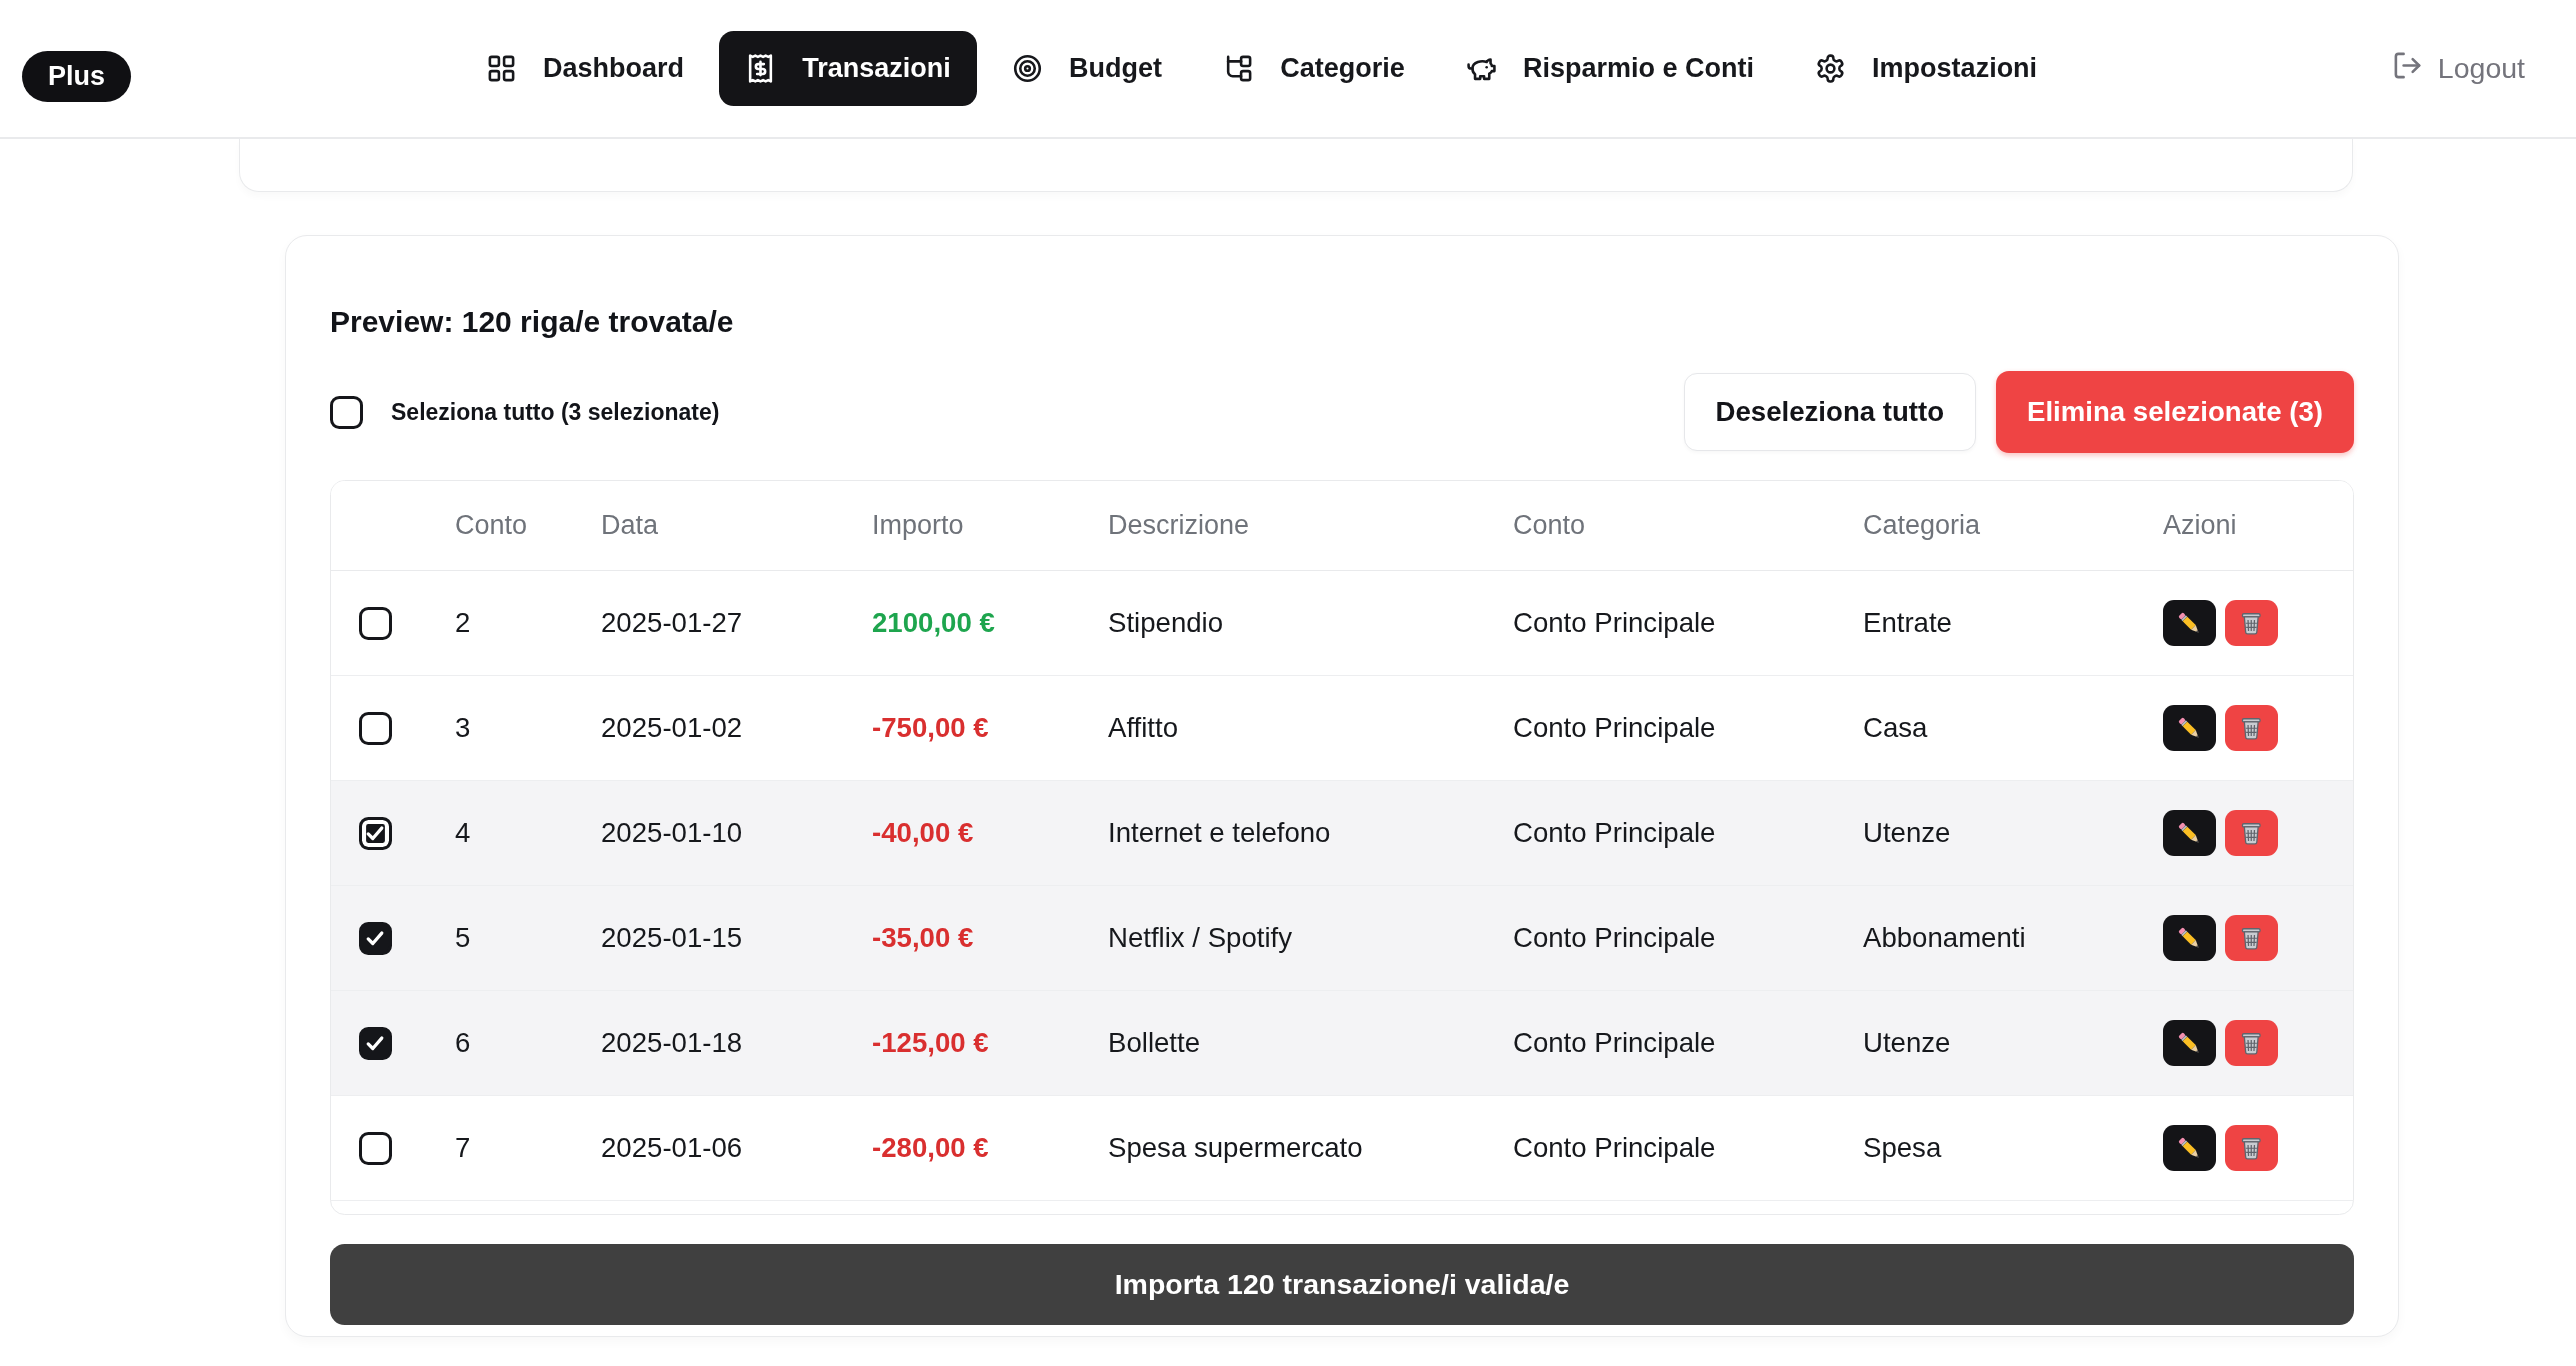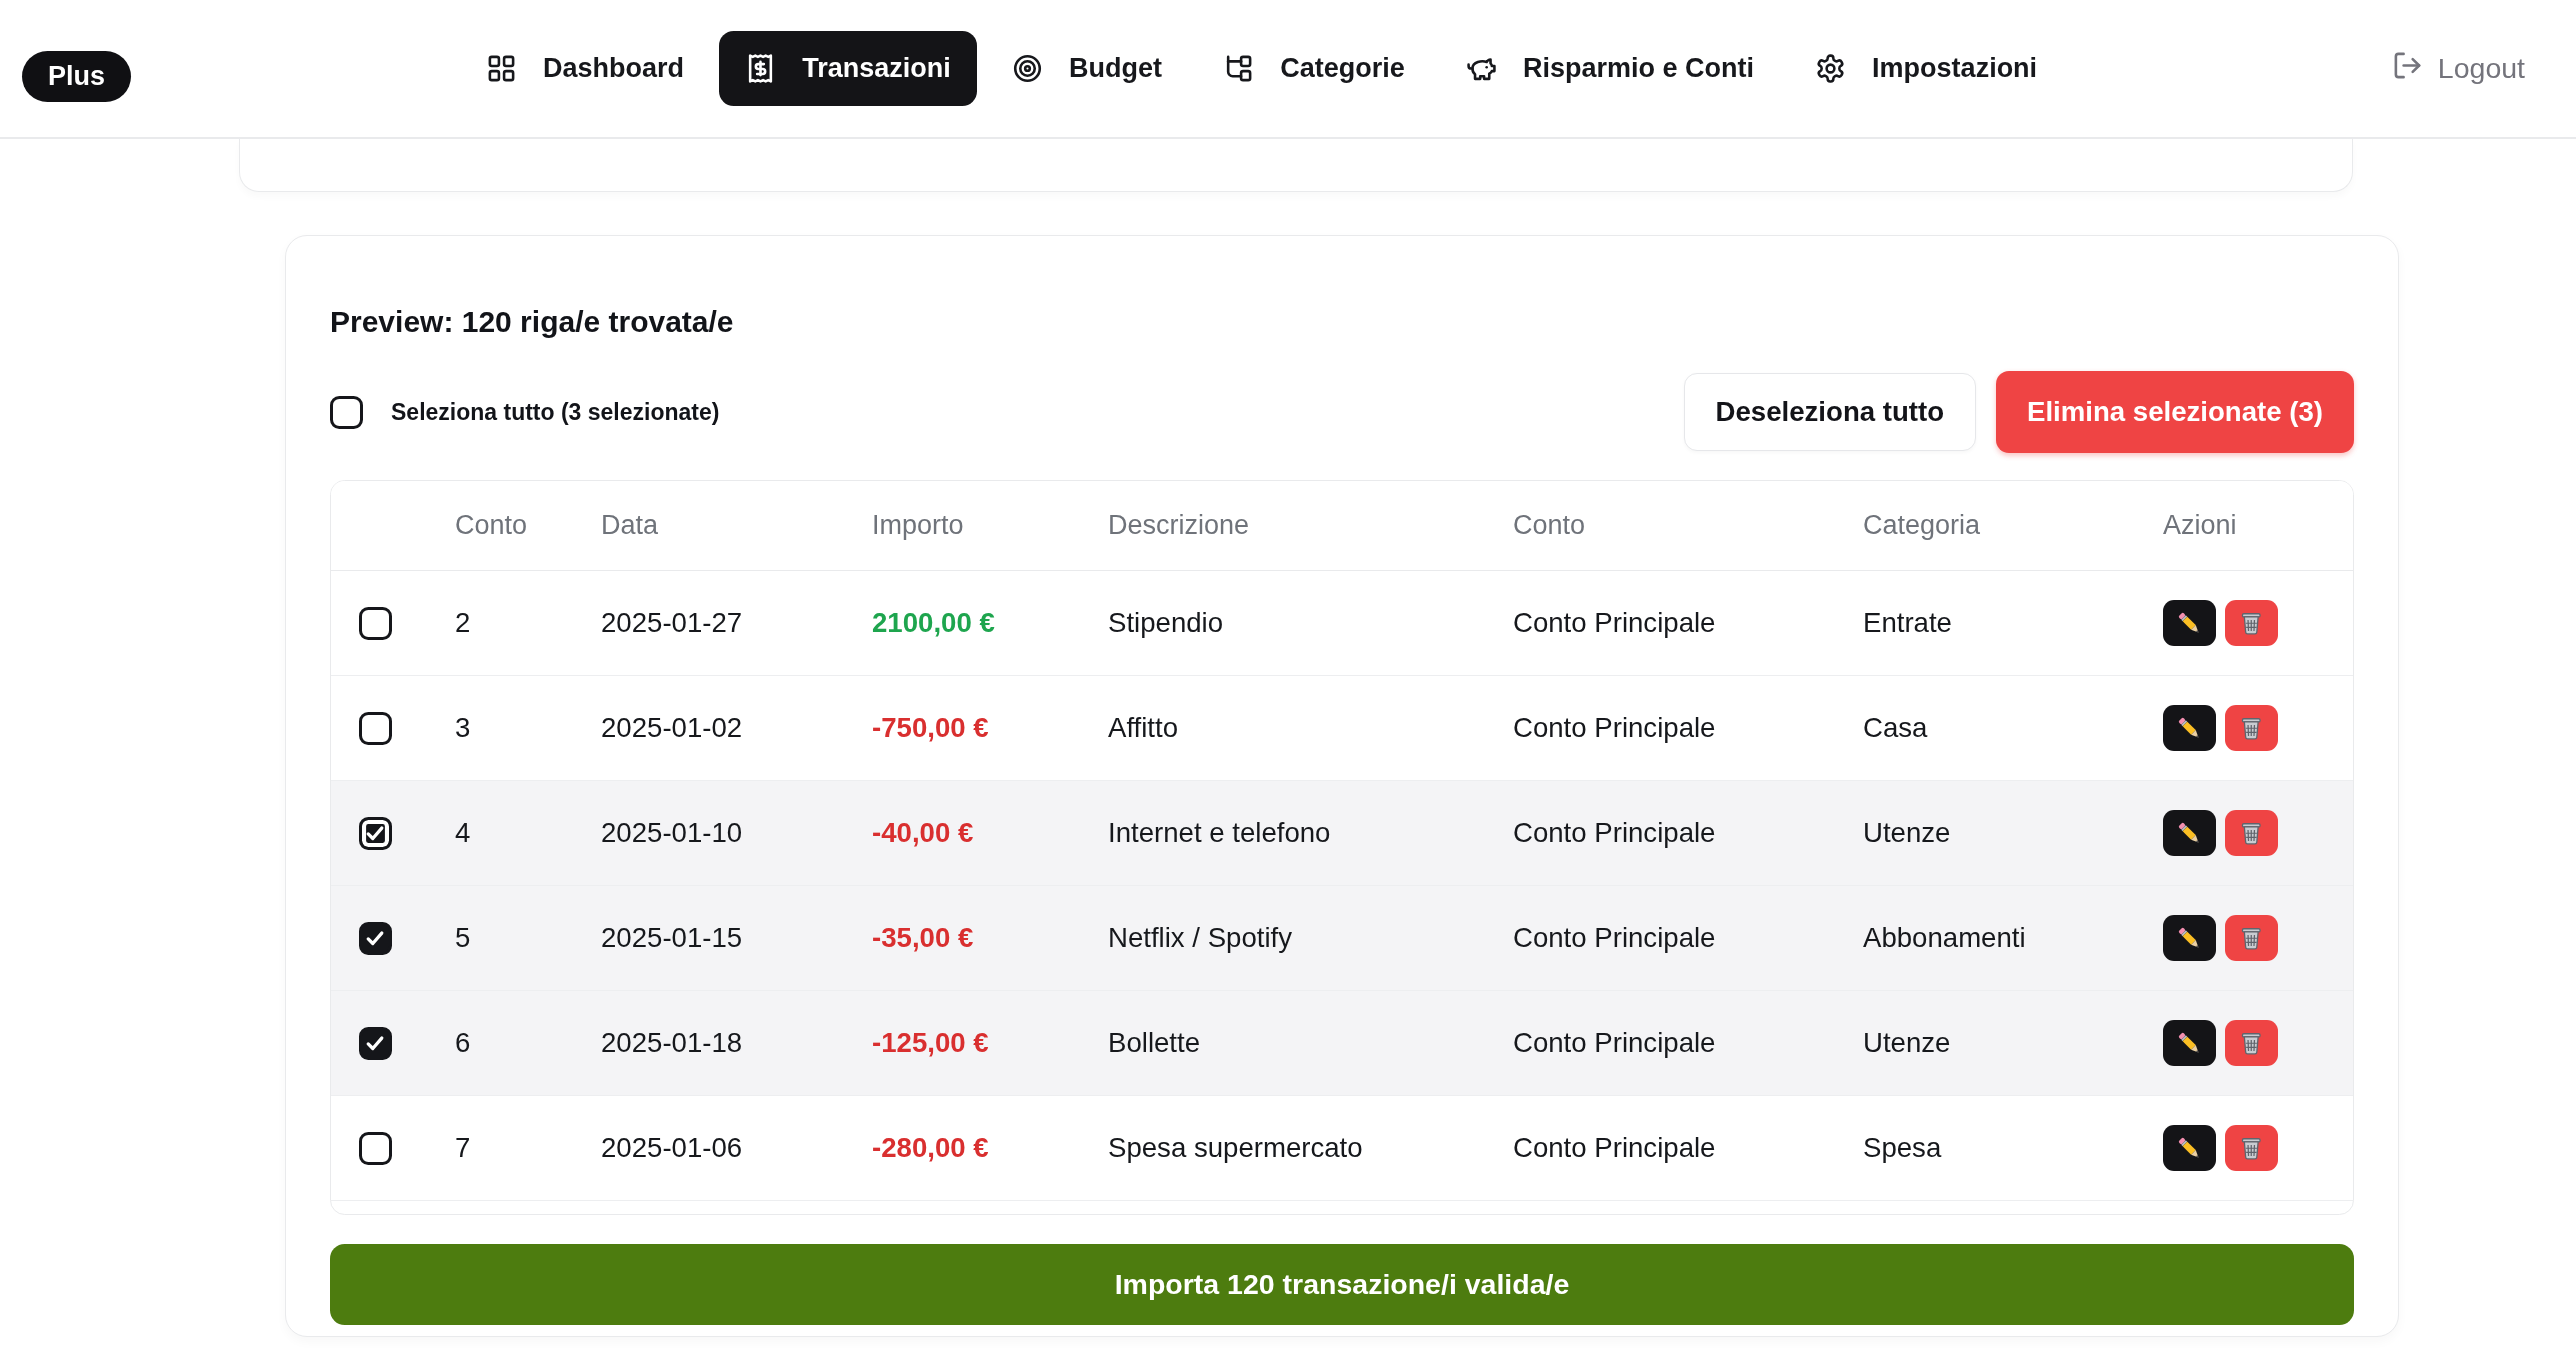--- a/index.html
+++ b/index.html
@@ -96,7 +96,7 @@
   
   .import-btn {
     margin-top:29px; width:100%; height:81px; border:none; border-radius:14.7px;
-    background:#4d7c0f; color:#fff; font-size:28.5px; font-weight:700;
+    background:#404040; color:#fff; font-size:28.5px; font-weight:700;
     font-family:inherit; cursor:pointer;
     display:flex; align-items:center; justify-content:center;
   }

